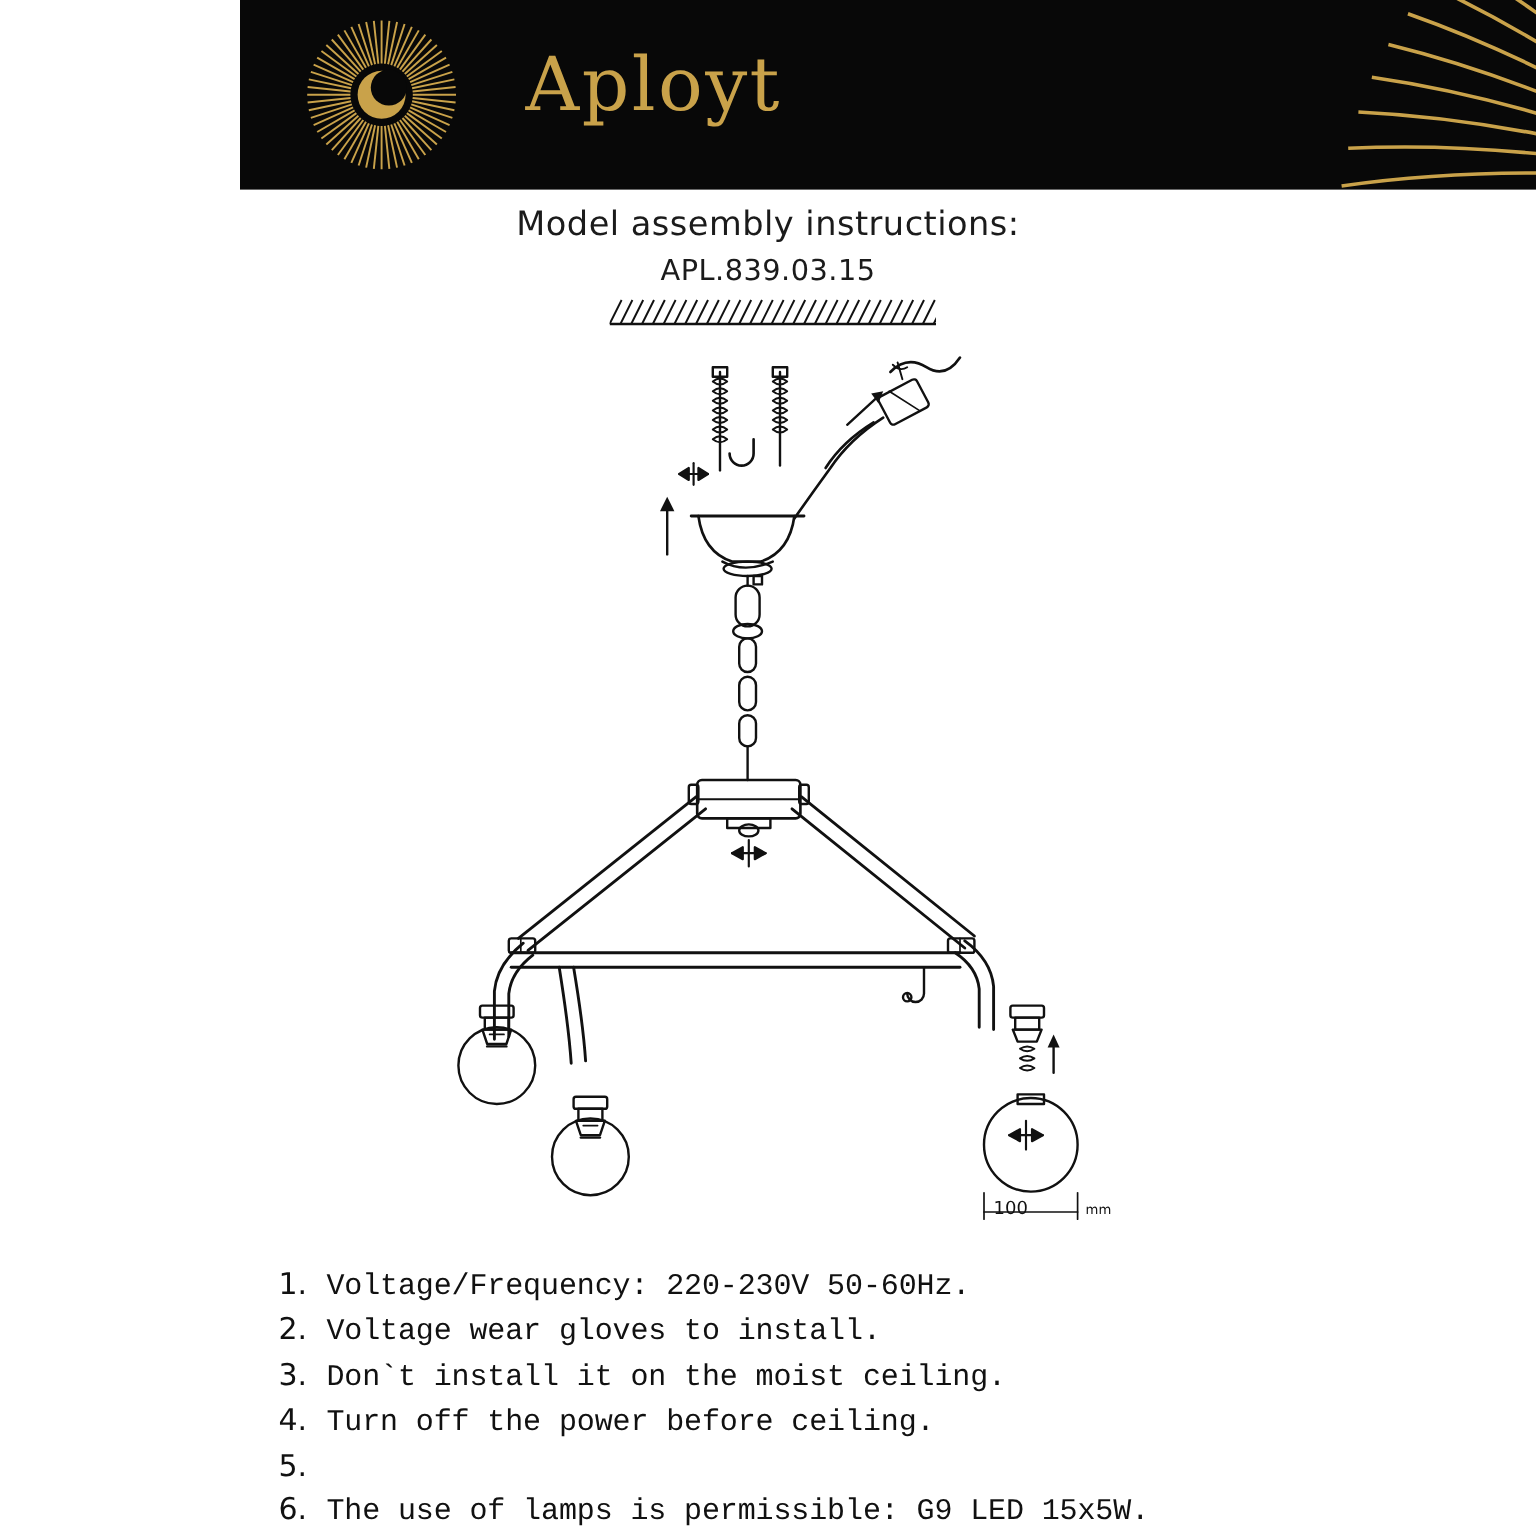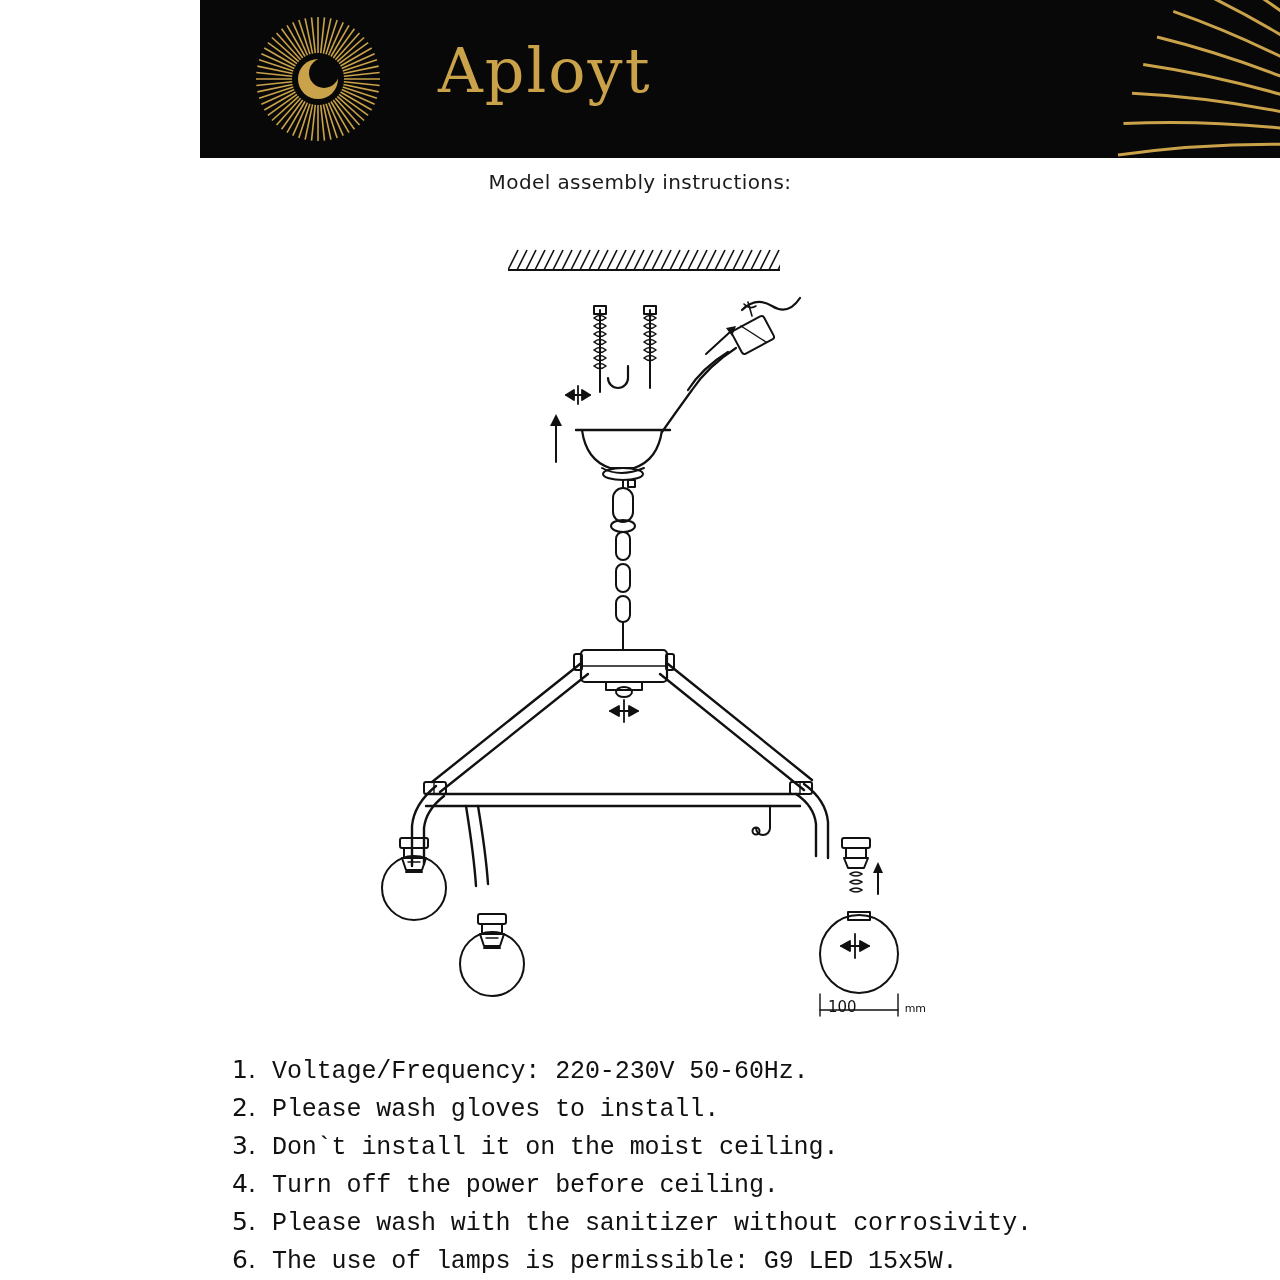--- a/index.html
+++ b/index.html
@@ -50,7 +50,7 @@
     text-align: center;
   }
   .title-line1 {
-    font-size: 20px;
+    font-size: 28px;
     color: #1b1b1b;
     letter-spacing: 0.4px;
   }

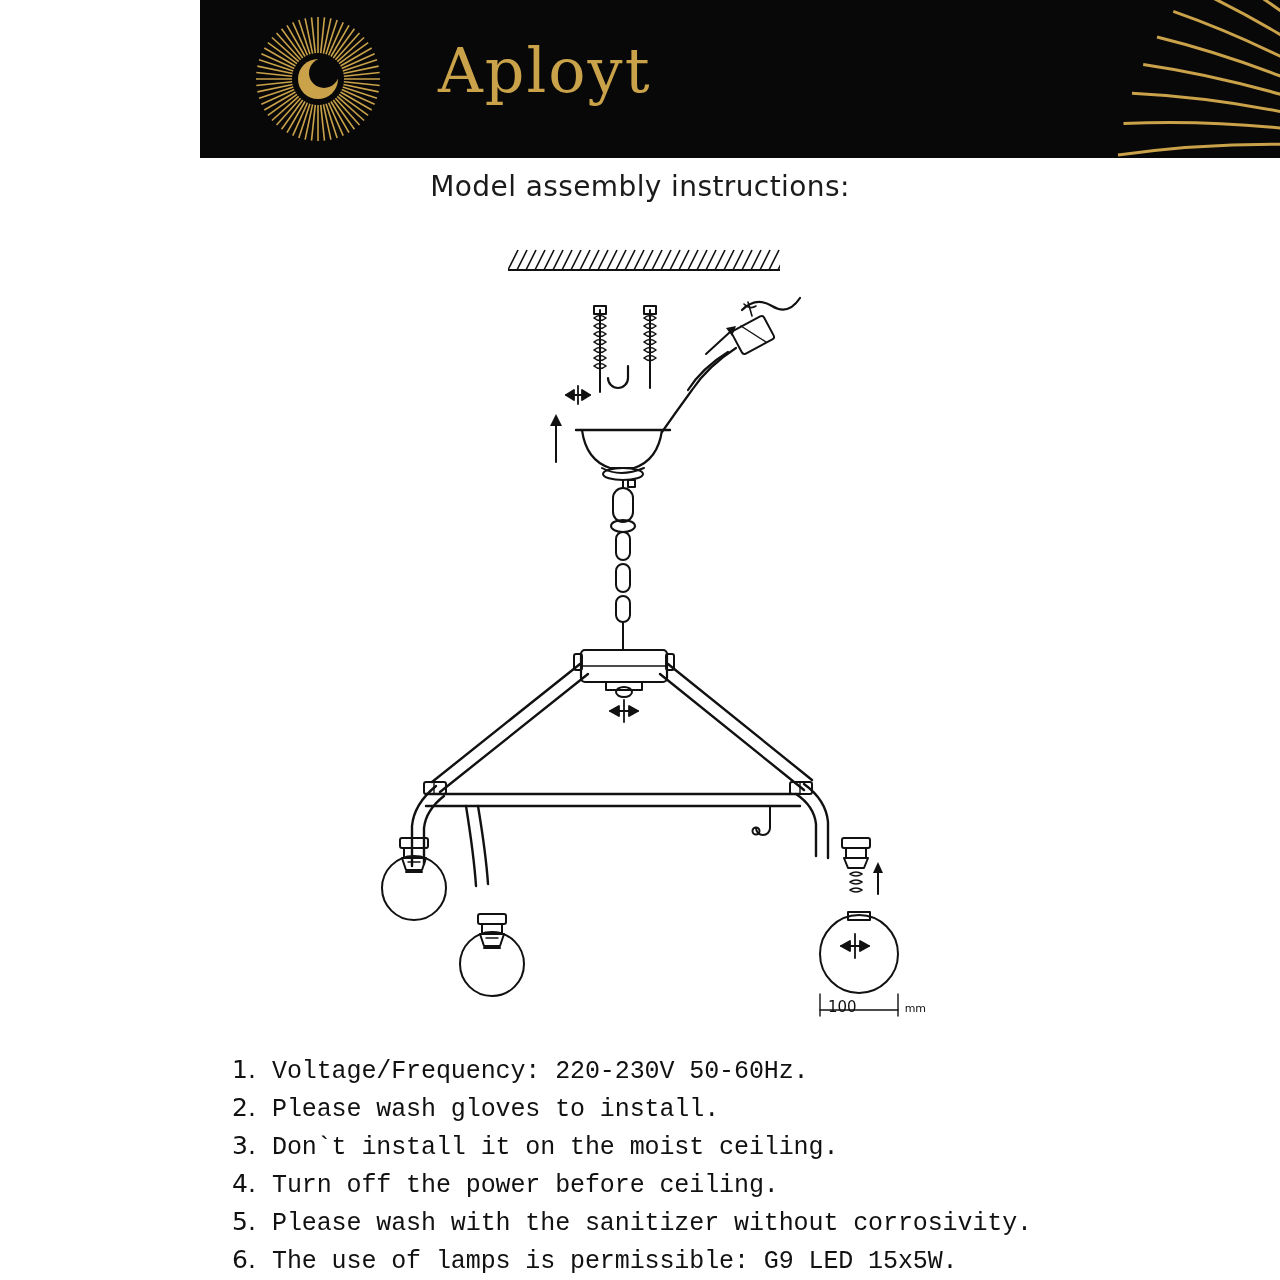--- a/index.html
+++ b/index.html
@@ -206,6 +206,7 @@
 
   <div class="title-block">
     <div class="title-line1">Model assembly instructions:</div>
+    <div class="title-line2">APL.839.03.15</div>
   </div>
 
   <svg class="hatch-ceiling" viewBox="0 0 272 28">

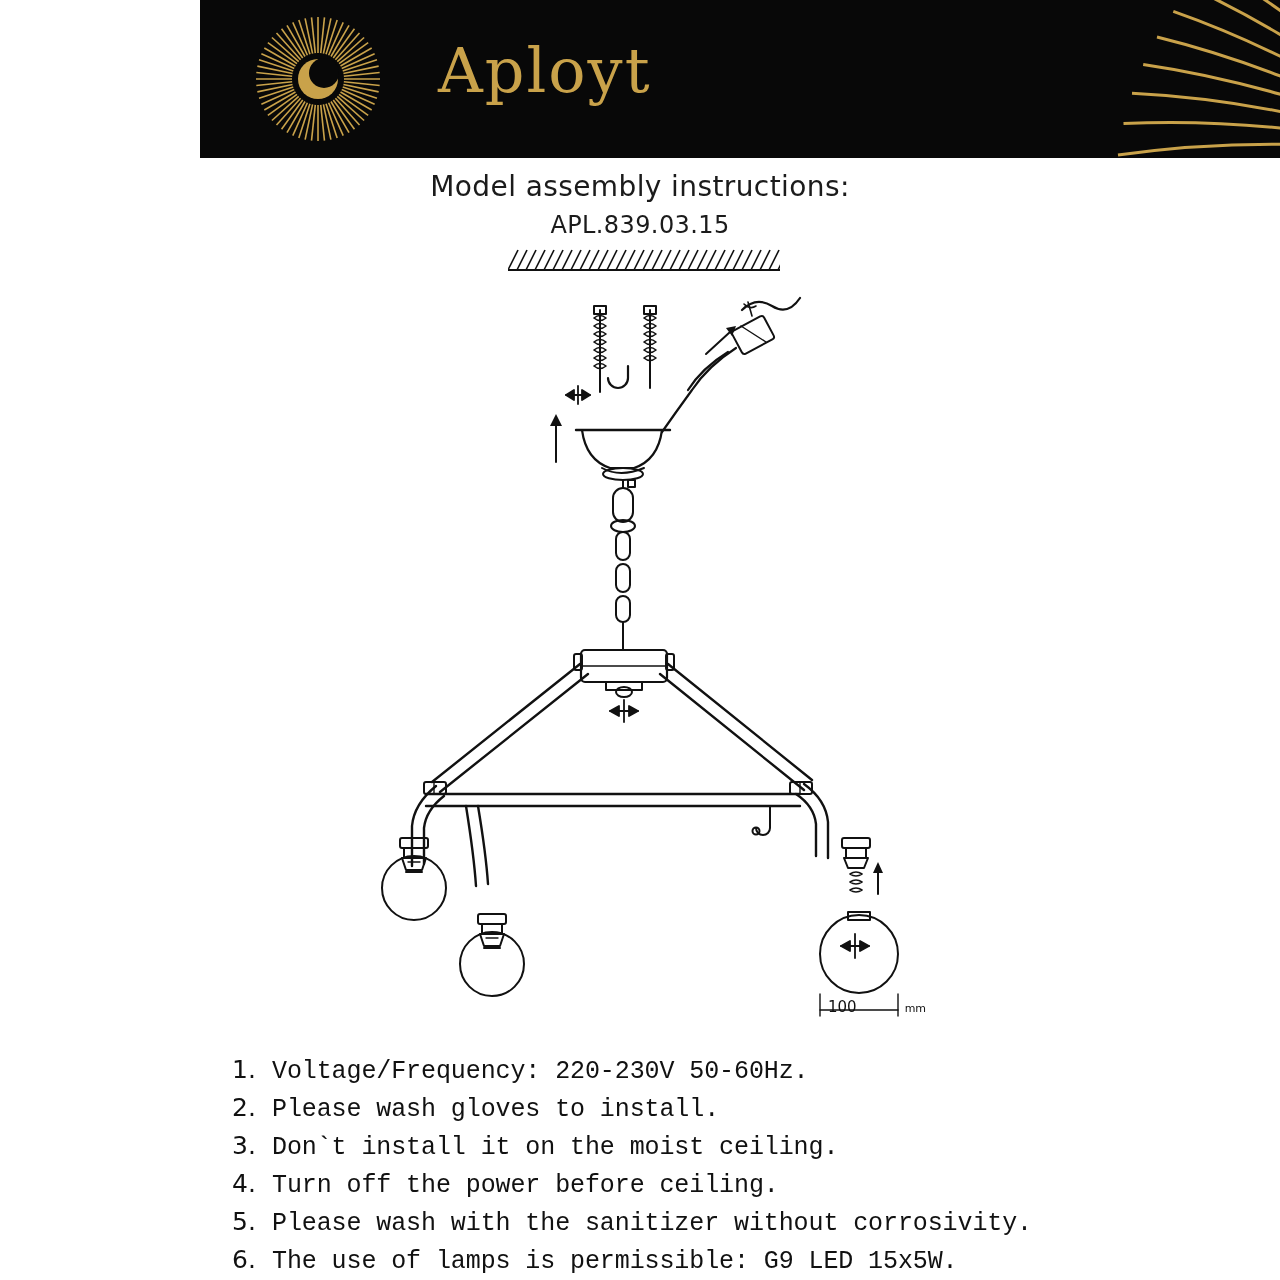--- a/index.html
+++ b/index.html
@@ -427,7 +427,7 @@
     </div>
     <div class="instr-row">
       <div class="instr-num">2.</div>
-      <div class="instr-text">Please wash gloves to install.</div>
+      <div class="instr-text">Voltage wear gloves to install.</div>
     </div>
     <div class="instr-row">
       <div class="instr-num">3.</div>

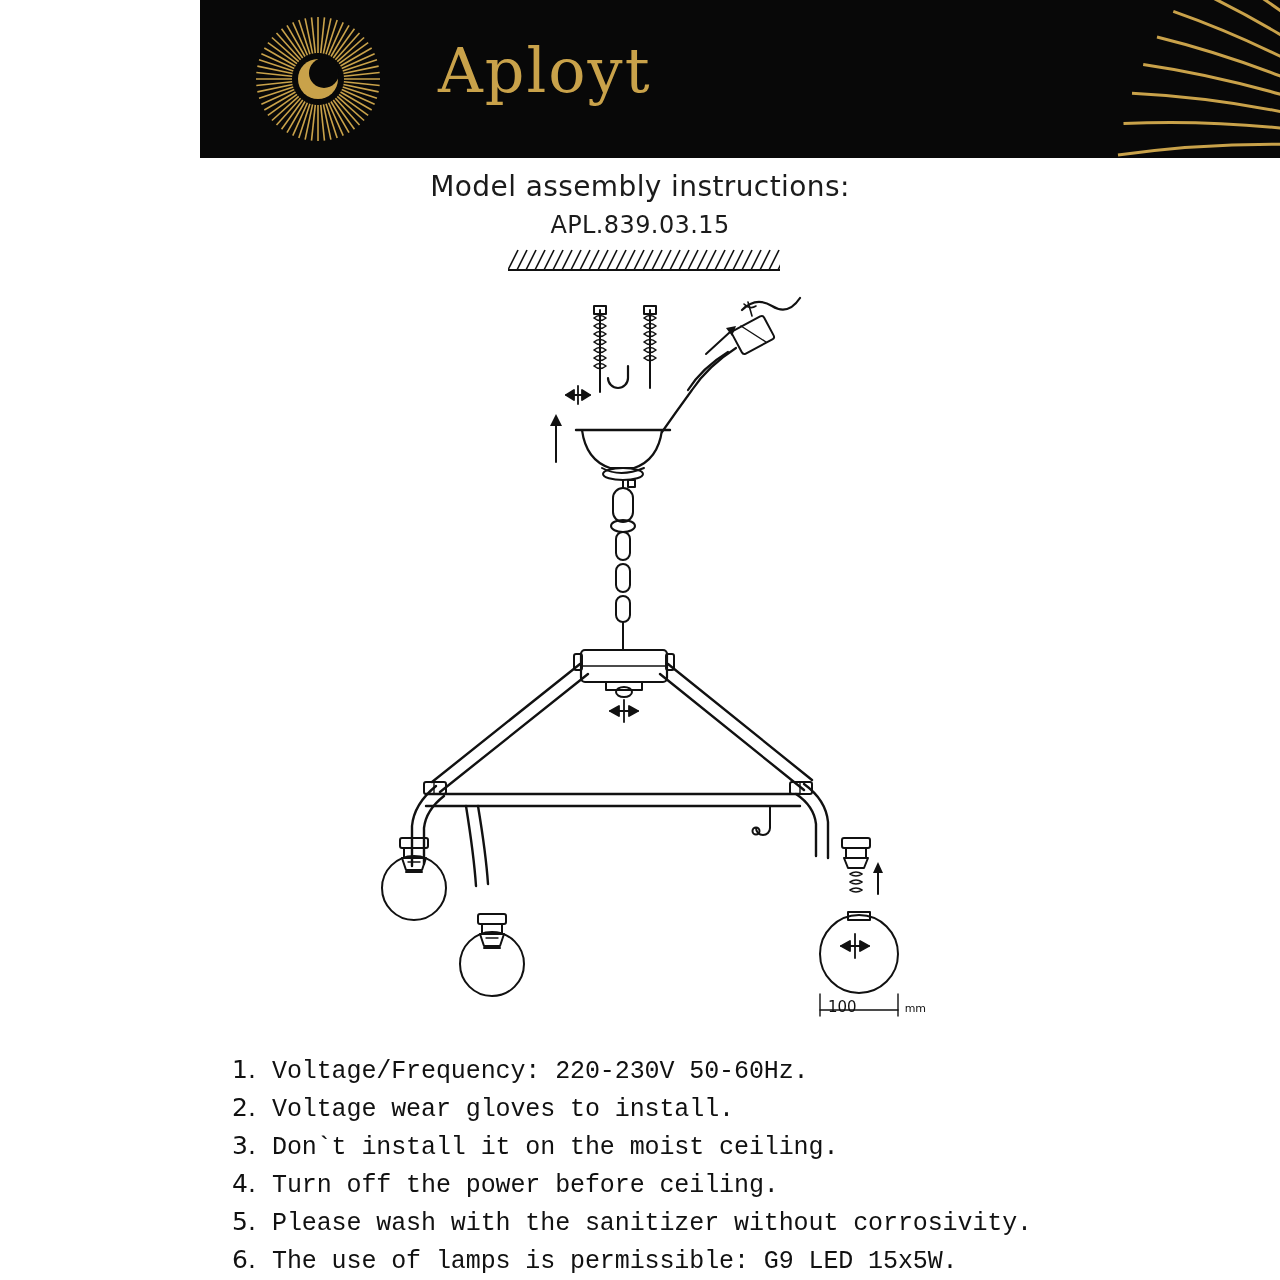--- a/index.html
+++ b/index.html
@@ -439,7 +439,6 @@
     </div>
     <div class="instr-row">
       <div class="instr-num">5.</div>
-      <div class="instr-text">Please wash with the sanitizer without corrosivity.</div>
     </div>
     <div class="instr-row">
       <div class="instr-num">6.</div>

